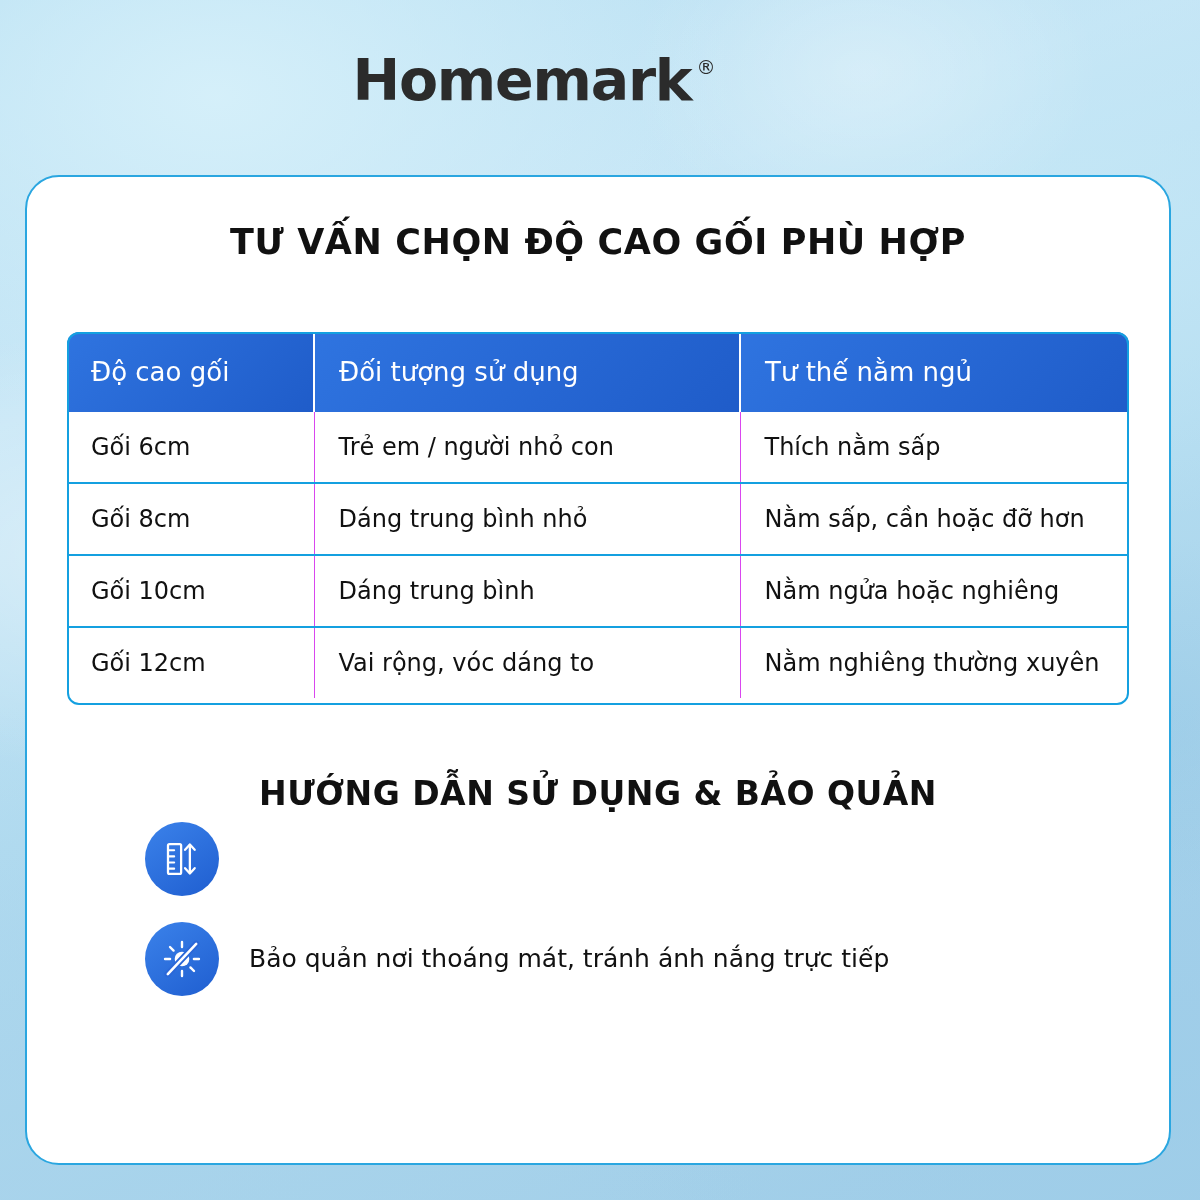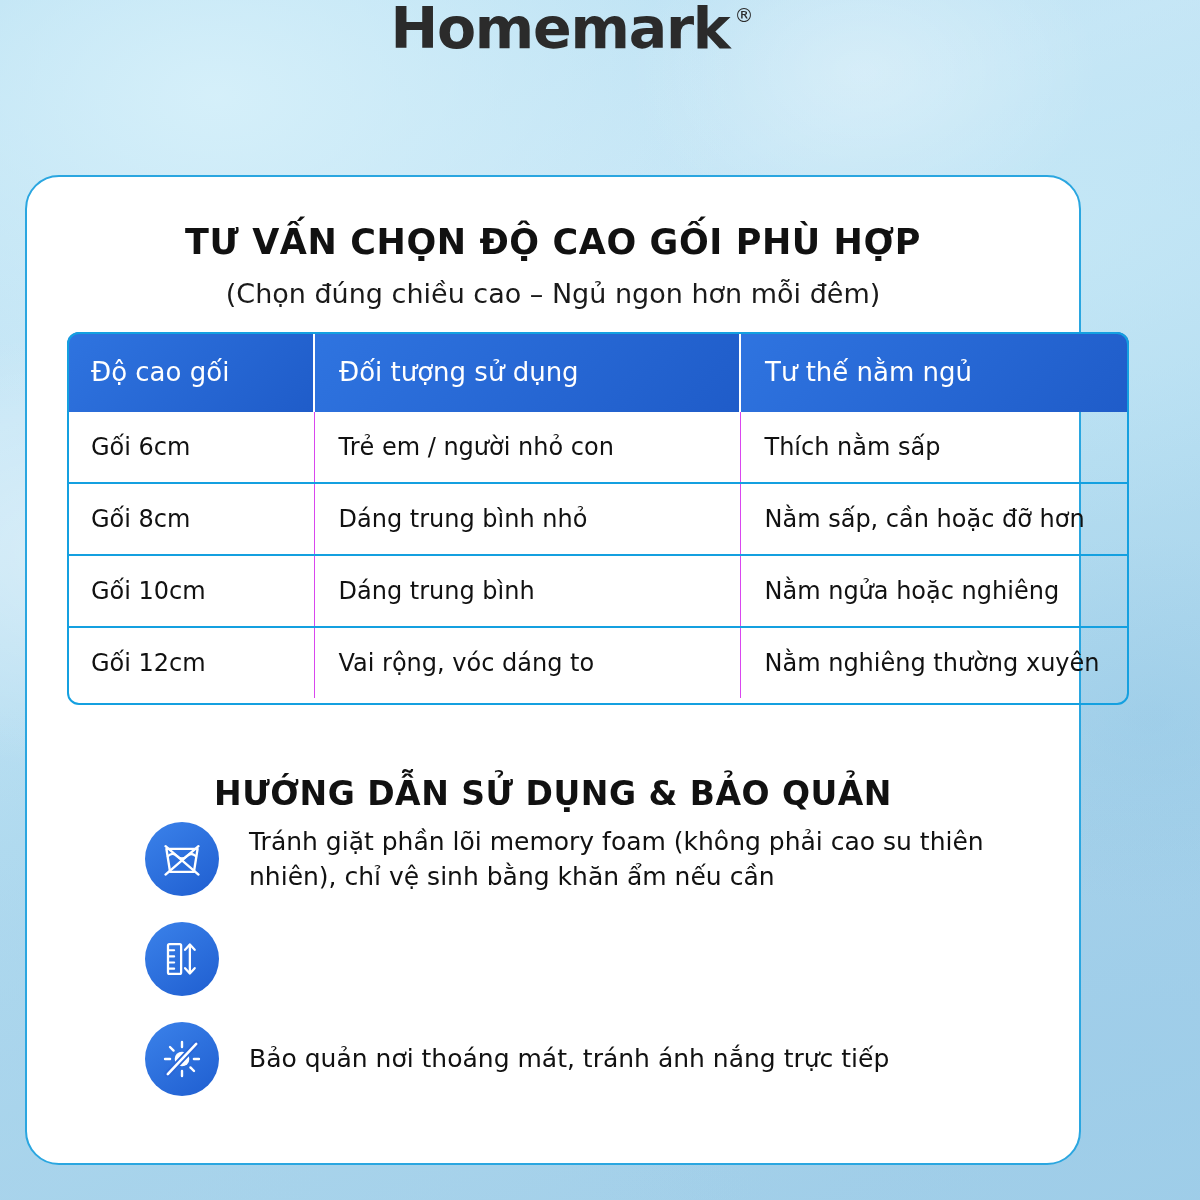--- a/index.html
+++ b/index.html
@@ -44,8 +44,8 @@
     width: 1068px;
     height: 160px;
     display: flex;
+    align-items: center;
     justify-content: center;
-    padding-left: 38px;
   }
   #logo {
     display: flex;

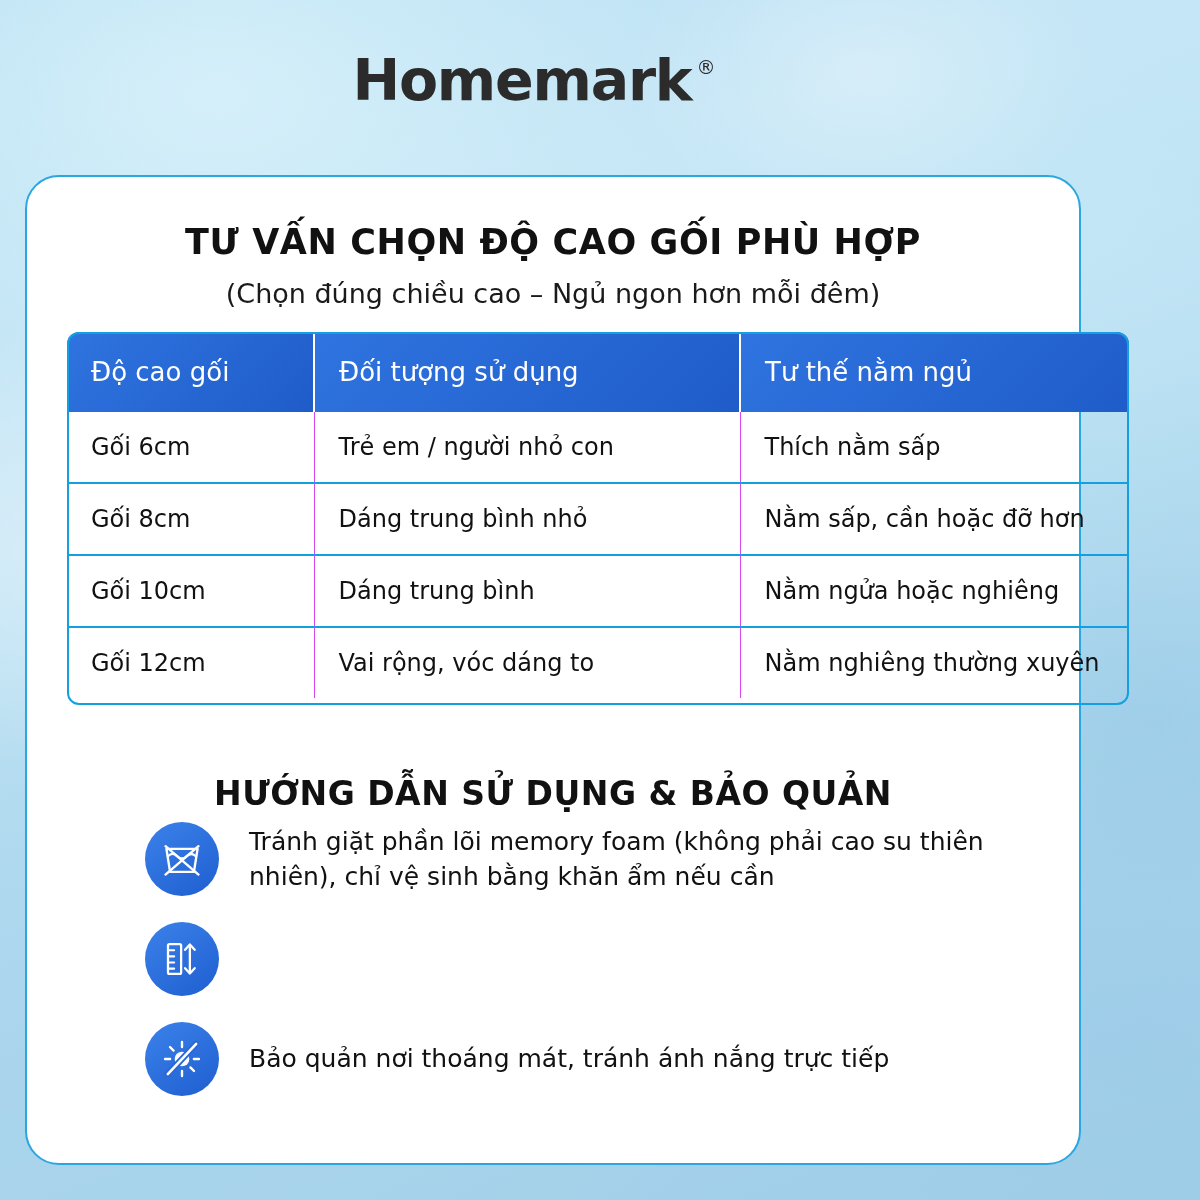--- a/index.html
+++ b/index.html
@@ -73,7 +73,7 @@
     position: absolute;
     left: 25px;
     top: 175px;
-    width: 1056px;
+    width: 1146px;
     height: 990px;
     box-sizing: border-box;
     background: #ffffff;

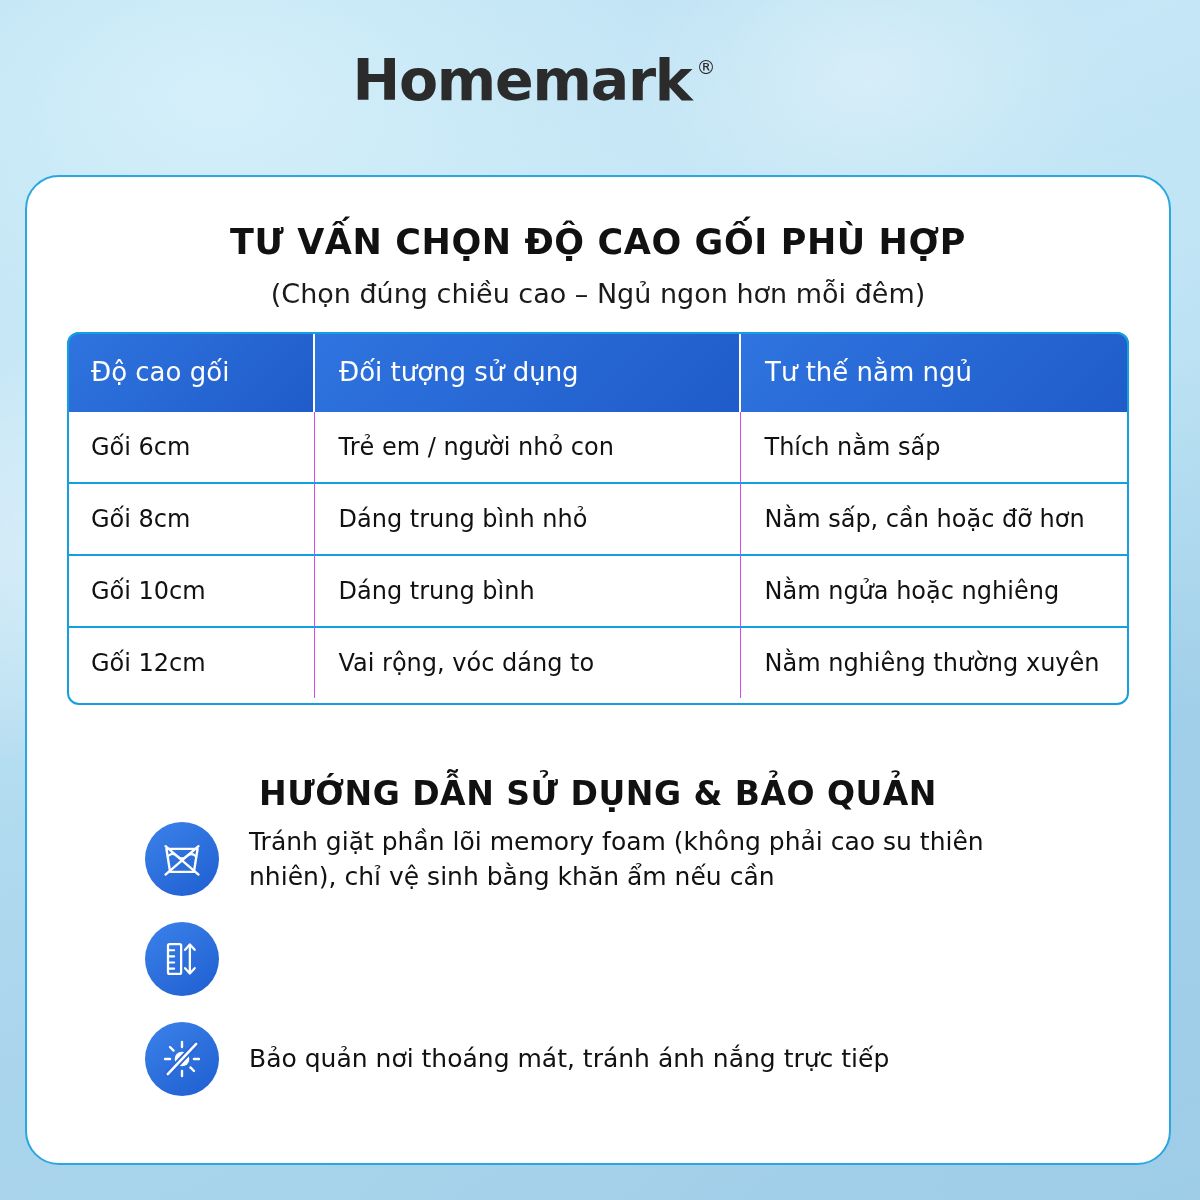--- a/index.html
+++ b/index.html
@@ -206,7 +206,6 @@
 <div id="card">
 
   <h1 id="main-title">TƯ VẤN CHỌN ĐỘ CAO GỐI PHÙ HỢP</h1>
-  <p id="sub-title">(Chọn đúng chiều cao – Ngủ ngon hơn mỗi đêm)</p>
 
   <table id="pillow-table">
     <thead>

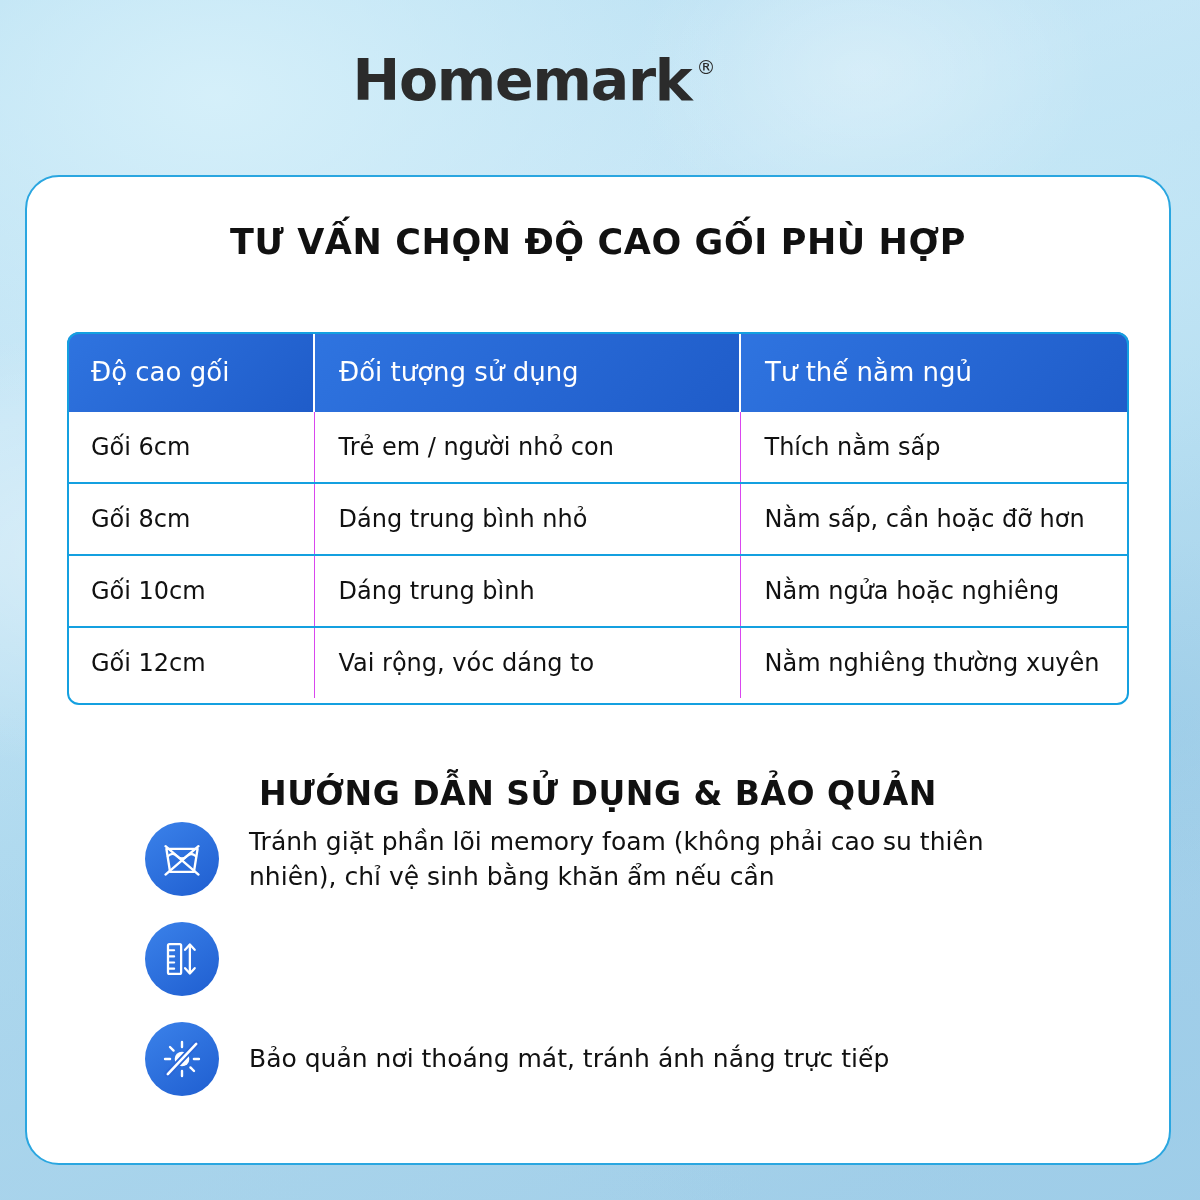--- a/index.html
+++ b/index.html
@@ -244,18 +244,6 @@
 
   <div id="care-list">
 
-    <div class="care-item" id="care-item-0">
-      <span class="care-icon">
-        <svg width="44" height="44" viewBox="0 0 48 48" fill="none" aria-hidden="true">
-          <path d="M7 13 H41 L37 38 H11 Z" stroke="#ffffff" stroke-width="2.6" stroke-linejoin="round" fill="none"></path>
-          <path d="M8.6 21 C12 17.6 15.4 17.6 18.8 21 C22.2 24.4 25.6 24.4 29 21
-                   C32.4 17.6 35.8 17.6 39.2 21" stroke="#ffffff" stroke-width="2.6" stroke-linecap="round" fill="none"></path>
-          <path d="M6 10 L42 41" stroke="#ffffff" stroke-width="2.6" stroke-linecap="round"></path>
-          <path d="M42 10 L6 41" stroke="#ffffff" stroke-width="2.6" stroke-linecap="round"></path>
-        </svg>
-      </span>
-      <span class="care-text">Tránh giặt phần lõi memory foam (không phải cao su thiên nhiên), chỉ vệ sinh bằng khăn ẩm nếu cần</span>
-    </div>
 
     <div class="care-item" id="care-item-1">
       <span class="care-icon">

